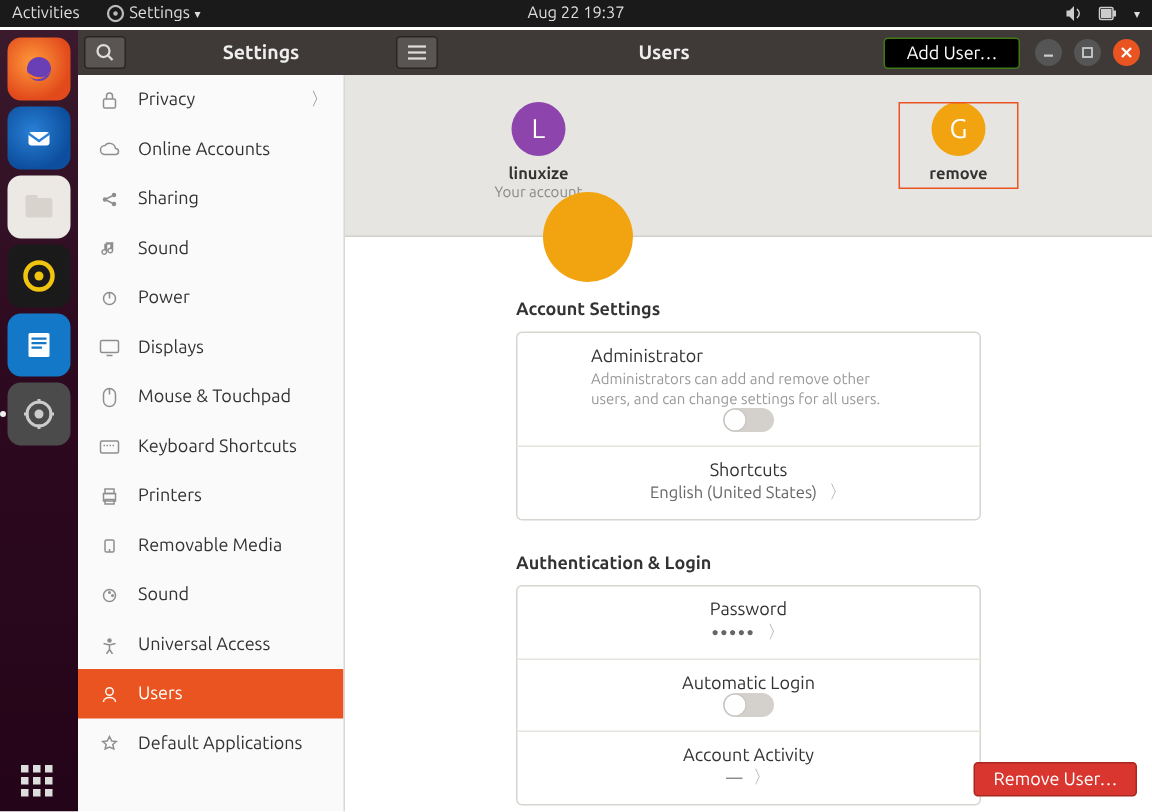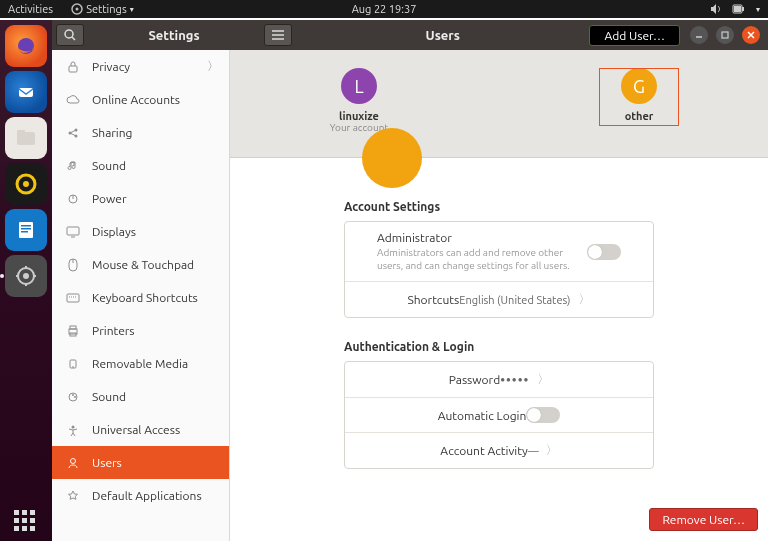--- a/index.html
+++ b/index.html
@@ -334,7 +334,7 @@
     </div>
     <div class="user-card selected">
       <div class="avatar yellow">G</div>
-      <div class="user-name">other</div>
+      <div class="user-name">remove</div>
     </div>
     <div class="big-avatar-overflow"></div>
   </div>

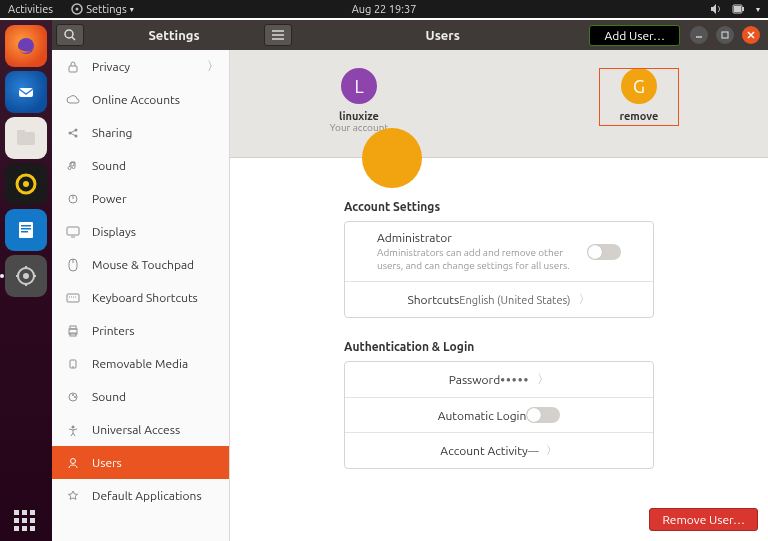--- a/index.html
+++ b/index.html
@@ -55,7 +55,7 @@
   .section.first { margin-top: 42px; }
   .section-title { font-size: 12px; font-weight: 700; color: #333; margin-bottom: 8px; }
   .card { border: 1px solid #d8d5d0; border-radius: 4px; background: #fff; }
-  .row { padding: 9px 12px; border-bottom: 1px solid #e6e3de; position: relative; display: flex; align-items: center; justify-content: center; }
+  .row { padding: 9px 12px; border-bottom: 1px solid #e6e3de; position: relative; display: flex; align-items: center; justify-content: center; flex-direction: column; }
   .row:last-child { border-bottom: none; }
   .row .label { font-size: 12px; color: #333; }
   .row .desc { font-size: 10px; color: #999; line-height: 1.3; margin-top: 2px; max-width: 210px; }

